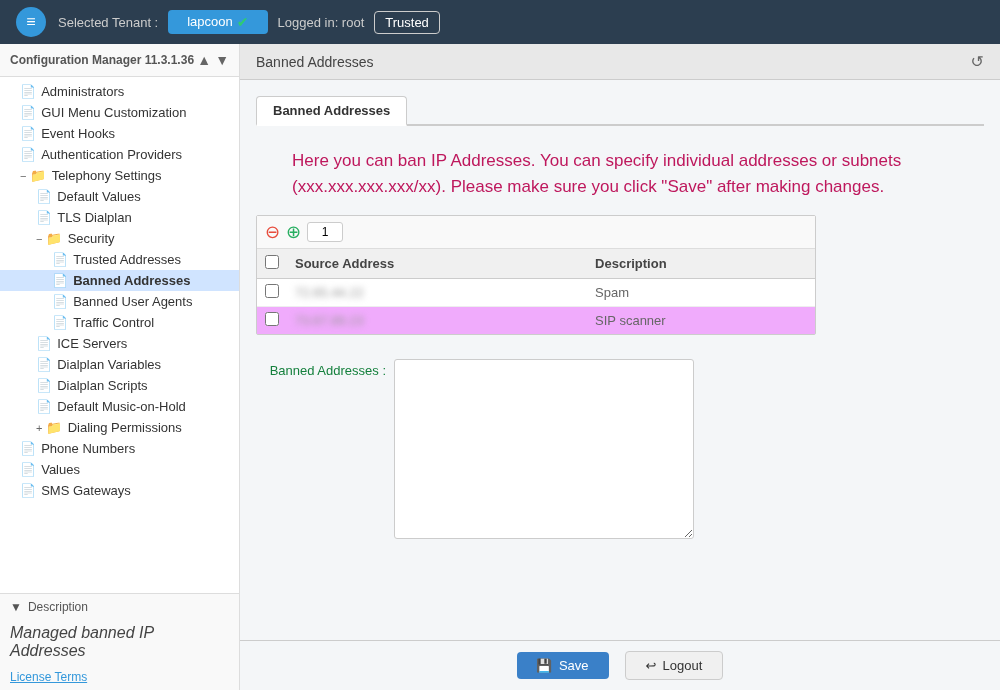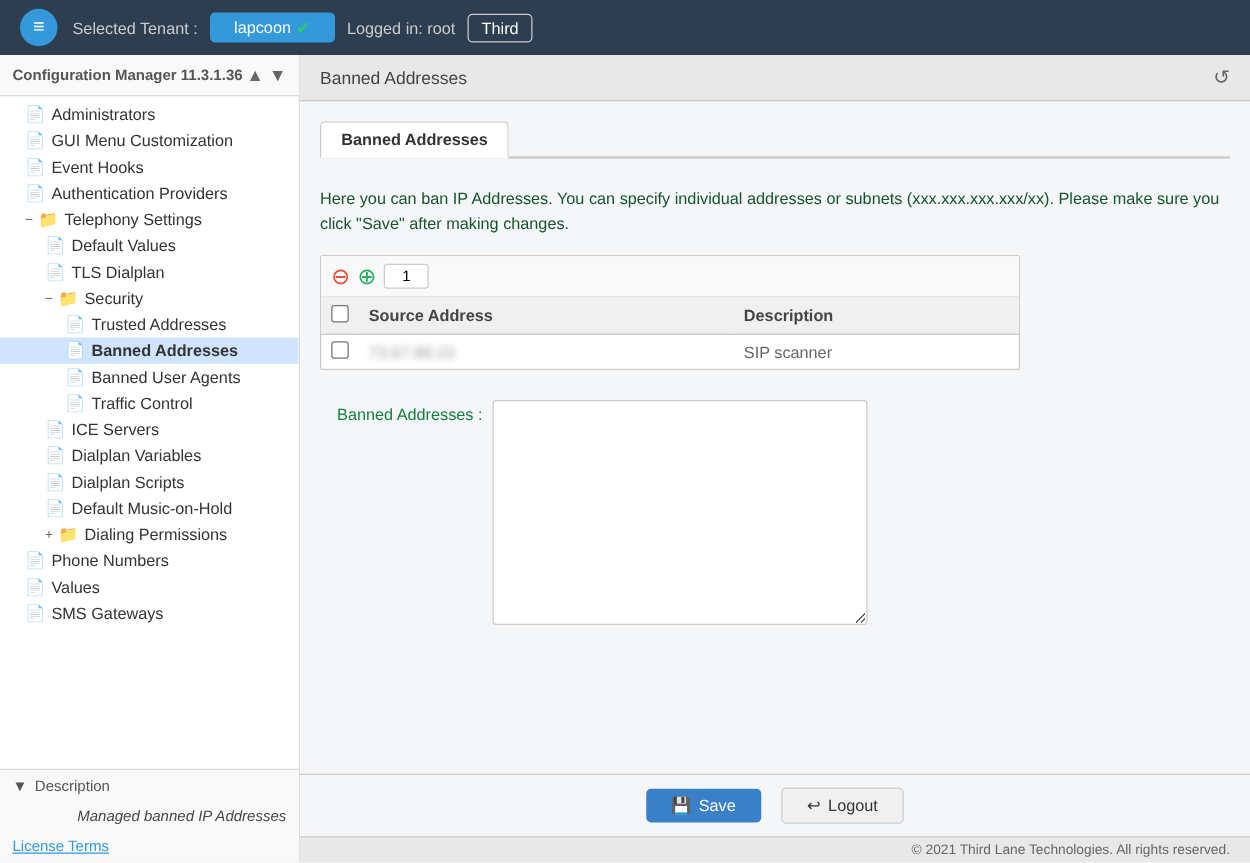--- a/index.html
+++ b/index.html
@@ -344,7 +344,7 @@
       <span class="tenant-check">✔</span>
     </button>
     <span class="header-logged">Logged in: root</span>
-    <button class="logout-btn">Third</button>
+    <button class="logout-btn">Trusted</button>
   </div>
 </div>
 

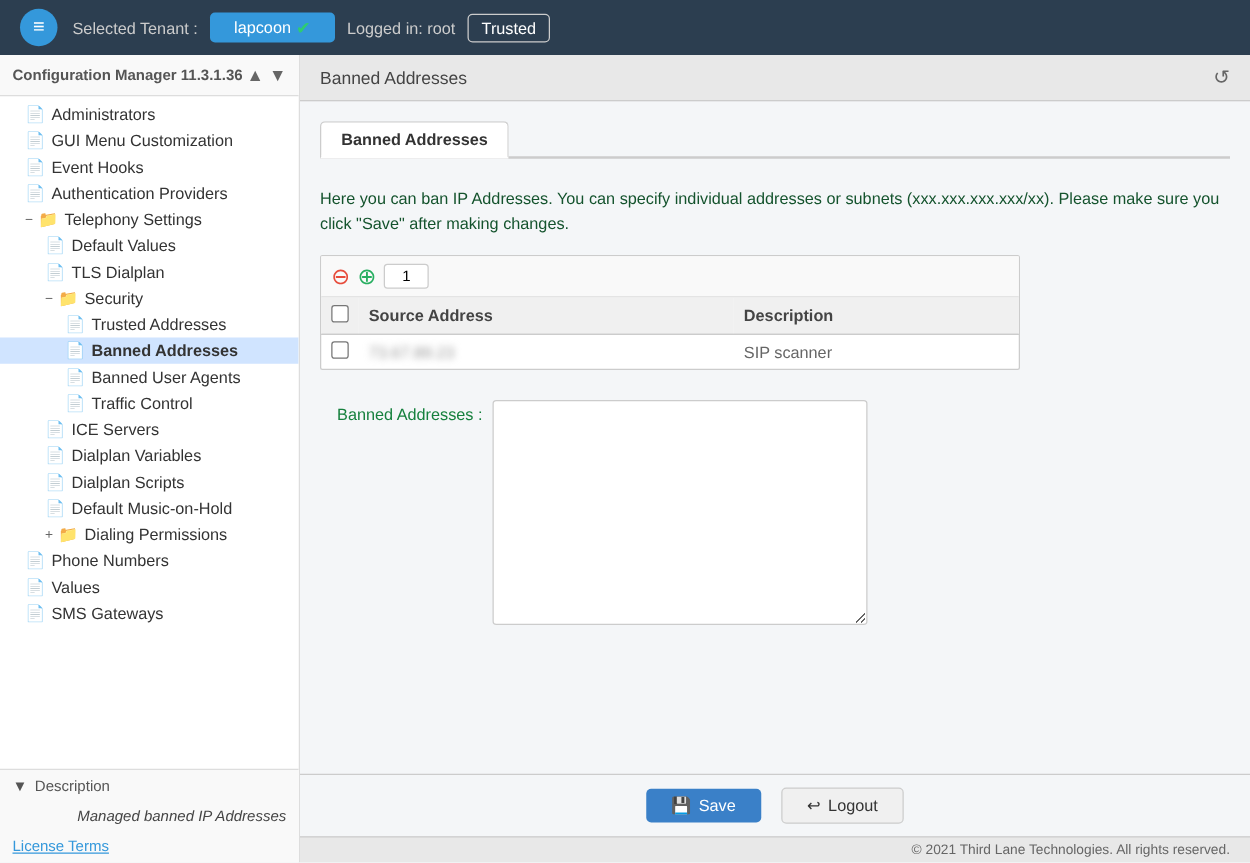--- a/index.html
+++ b/index.html
@@ -197,10 +197,11 @@
 
     
     .desc-text {
-      font-size: 13px;
-      color: #14532d;
+      font-size: 17px;
+      color: #be185d;
       line-height: 1.5;
       padding: 10px 0 4px;
+      margin-left: 36px;
     }
 
     

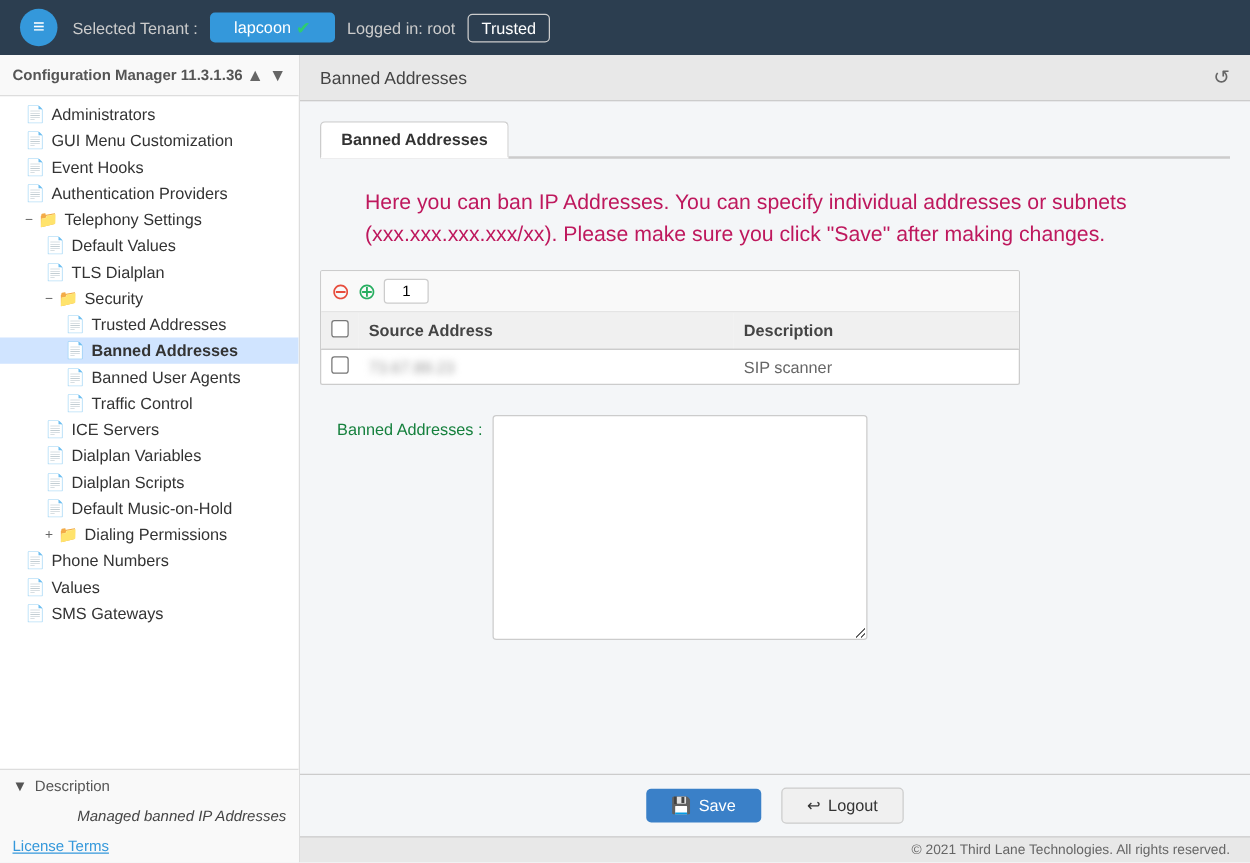--- a/index.html
+++ b/index.html
@@ -493,6 +493,11 @@
             </tr>
           </thead>
           <tbody id="table-body">
+          <tr>
+                <td><input type="checkbox" class="row-checkbox" style=""></td>
+                <td class="blurred">72.65.44.22</td>
+                <td>Spam</td>
+              </tr>
               <tr>
                 <td><input type="checkbox" class="row-checkbox" style=""></td>
                 <td class="blurred">73.67.89.23</td>

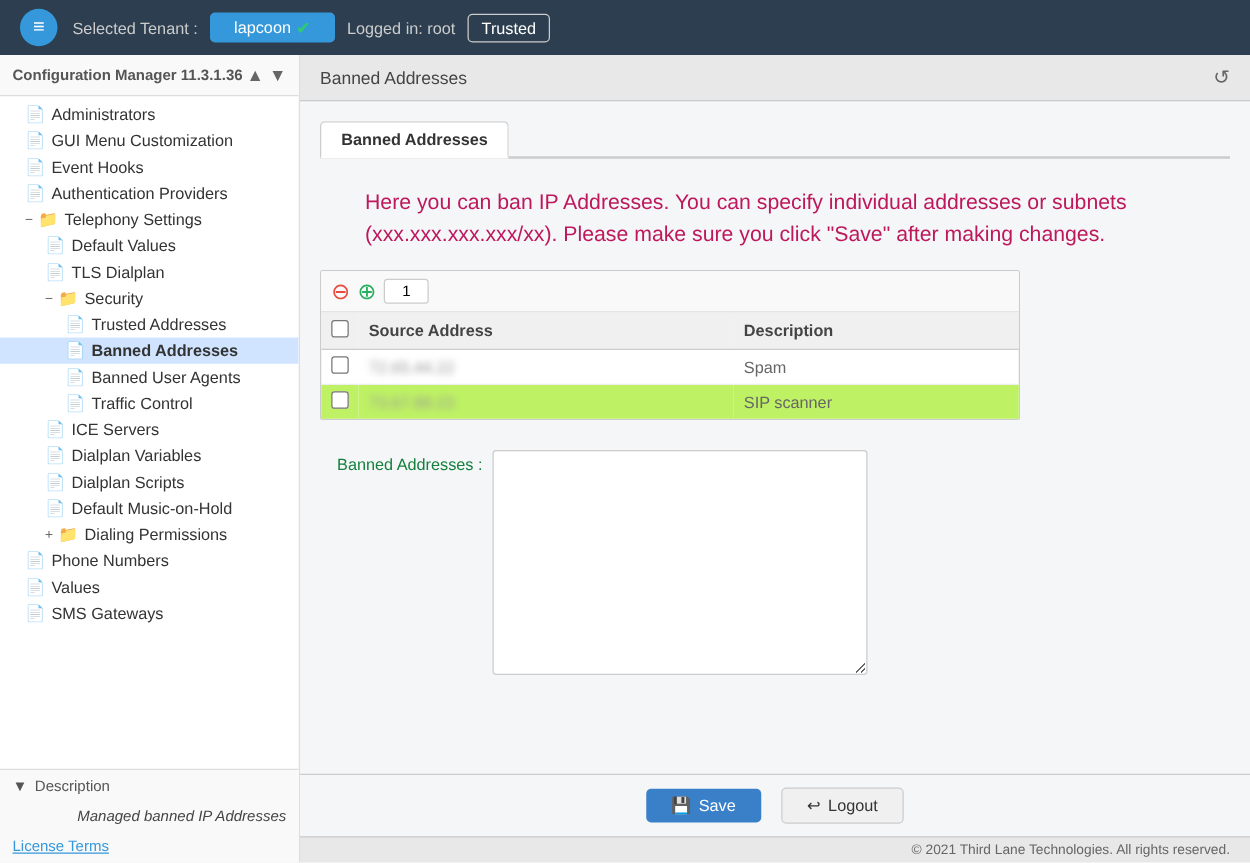--- a/index.html
+++ b/index.html
@@ -257,7 +257,7 @@
       color: #666;
     }
     .data-table tr:last-child td { border-bottom: none; }
-    .data-table tr:nth-child(2) { background: #bef264; }
+    .data-table tr:nth-child(2) { background: #f0abfc; }
     .data-table td.blurred { filter: blur(3px); user-select: none; color: #999; }
     .data-table th:first-child, .data-table td:first-child { width: 30px; }
     .row-checkbox { width: 14px; height: 14px; cursor: pointer; }

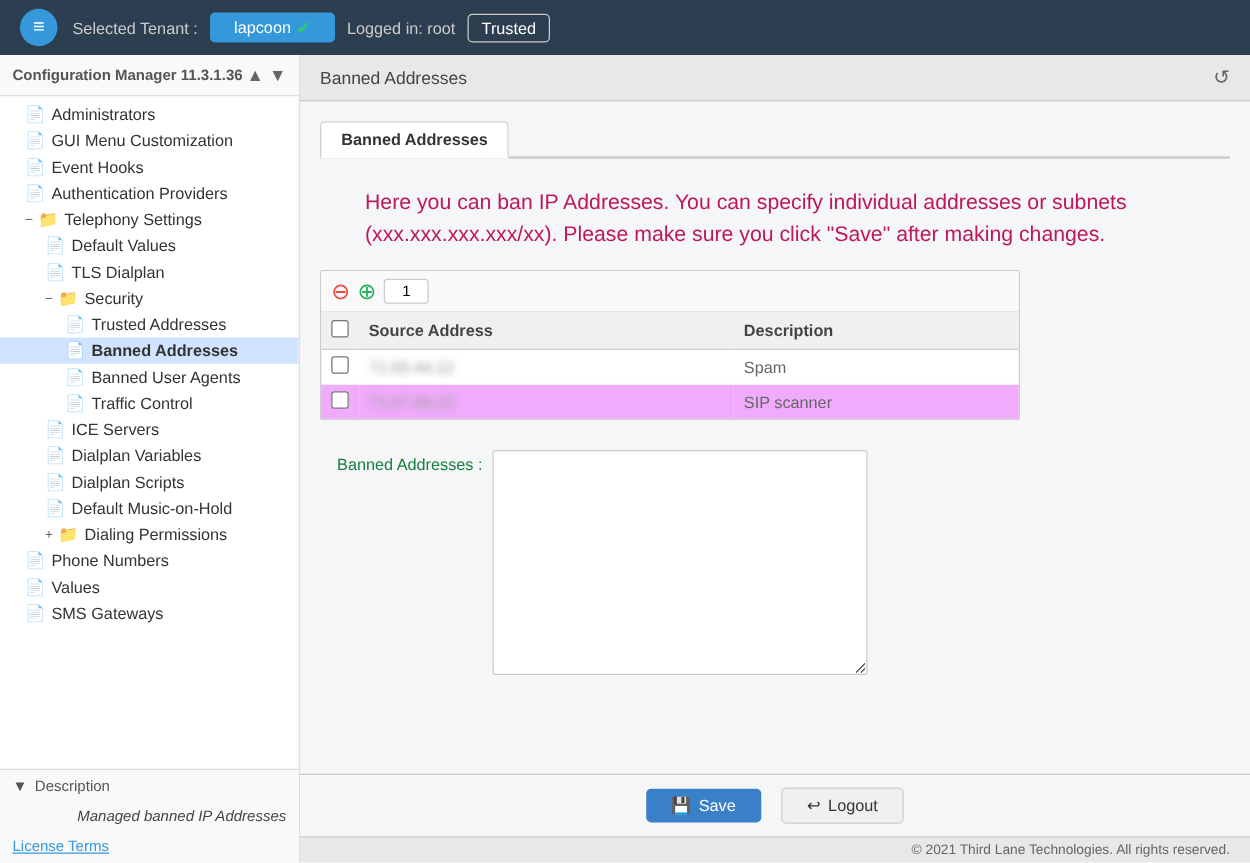--- a/index.html
+++ b/index.html
@@ -132,10 +132,9 @@
     }
     .sidebar-footer-text {
       padding: 4px 10px 6px;
-      font-size: 12px;
+      font-size: 16px;
       color: #444;
       font-style: italic;
-      text-align: right;
     }
     .sidebar-footer-link {
       padding: 4px 10px 6px;

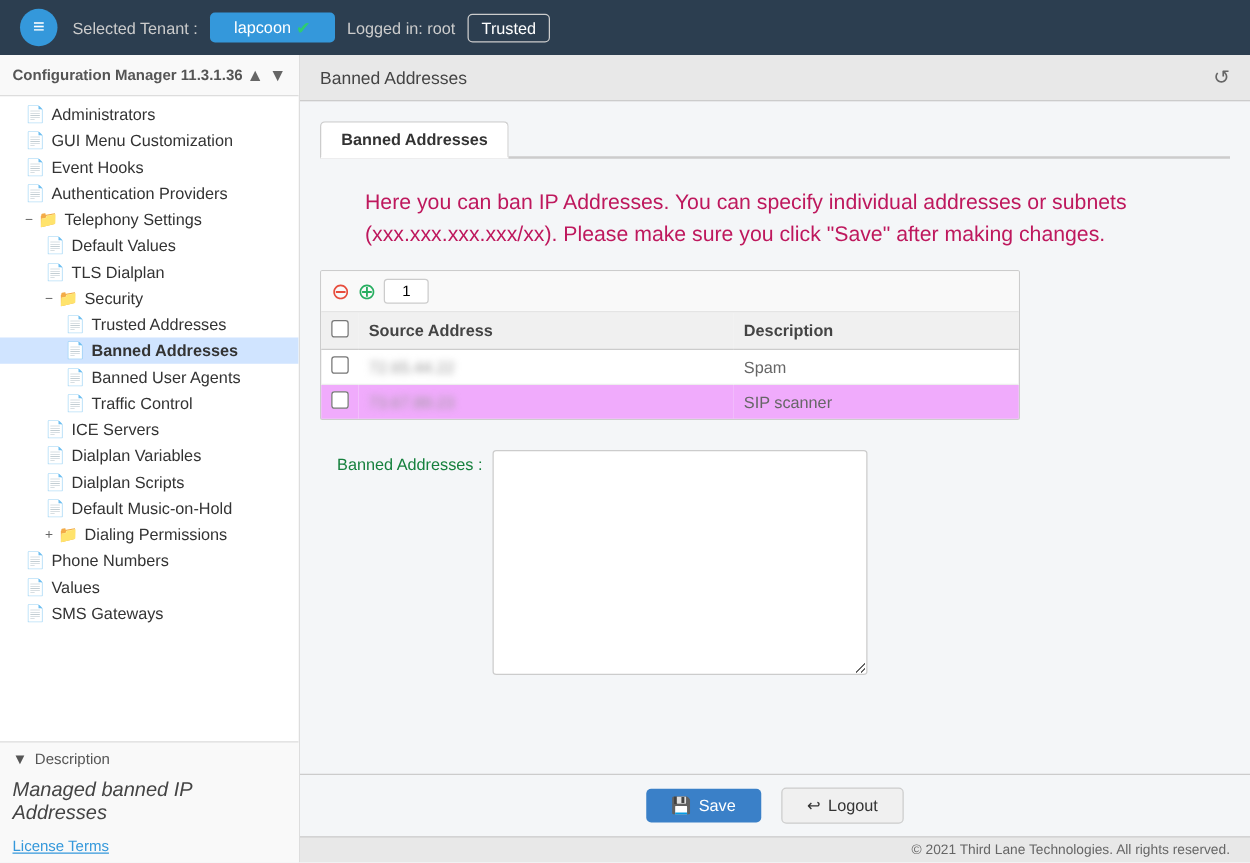--- a/index.html
+++ b/index.html
@@ -524,9 +524,6 @@
       </button>
     </div>
 
-    <div class="copyright-bar">
-      <span>© 2021 Third Lane Technologies. All rights reserved.</span>
-    </div>
   </div>
 
 </div>

